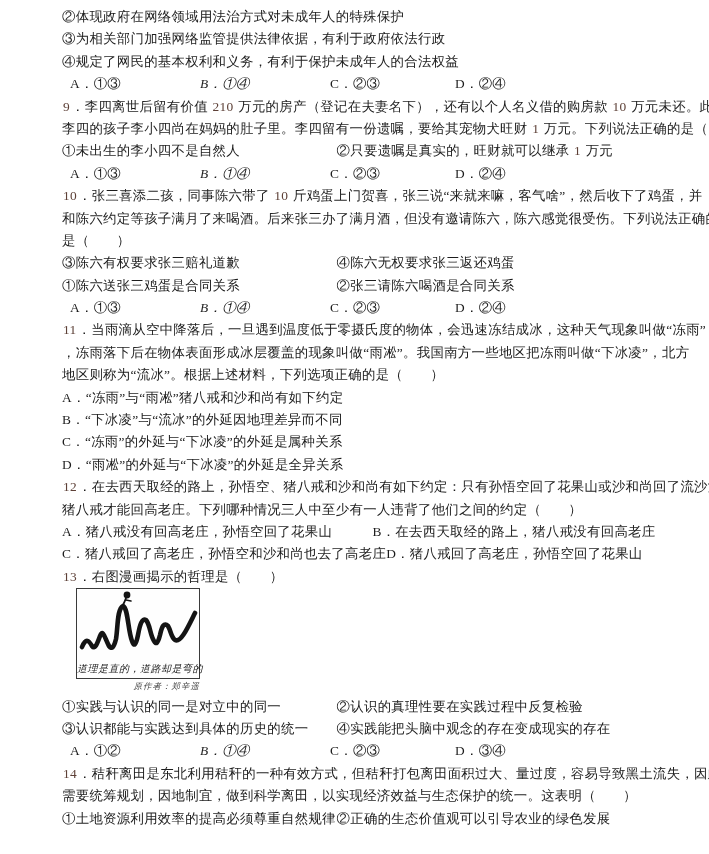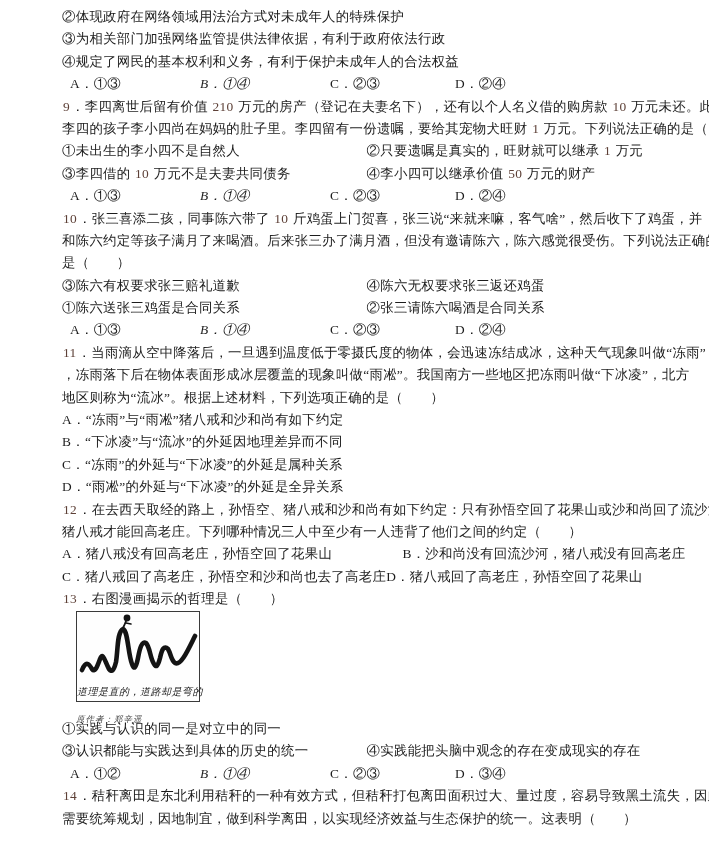--- a/index.html
+++ b/index.html
@@ -24,7 +24,7 @@
   }
   .cols{display:flex;}
   .cols .c1{width:46%;flex:none;}
-  .cols .c2{flex:1;margin-left:30px;}
+  .cols .c2{flex:1;}
   .cols.wide .c1{width:52%;}
   .abcd{display:flex;padding-left:8px;}
   .abcd span{flex:none;}

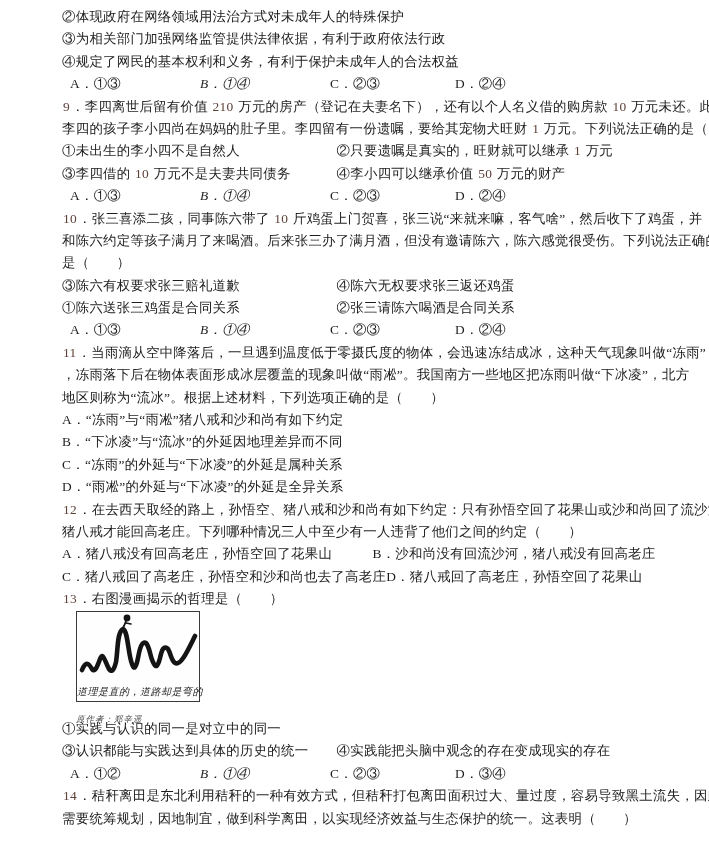--- a/index.html
+++ b/index.html
@@ -86,10 +86,6 @@
     <span class="c1 wrapnum">①未出生的李小四不是自然人</span>
     <span class="c2 wrapnum">②只要遗嘱是真实的，旺财就可以继承 <span class="num">1</span> 万元</span>
   </div>
-  <div class="ln cols">
-    <span class="c1 wrapnum">③李四借的 <span class="num">10</span> 万元不是夫妻共同债务</span>
-    <span class="c2 wrapnum">④李小四可以继承价值 <span class="num">50</span> 万元的财产</span>
-  </div>
   <div class="ln abcd">
     <span class="a">A．①③</span>
     <span class="b">B．①④</span>

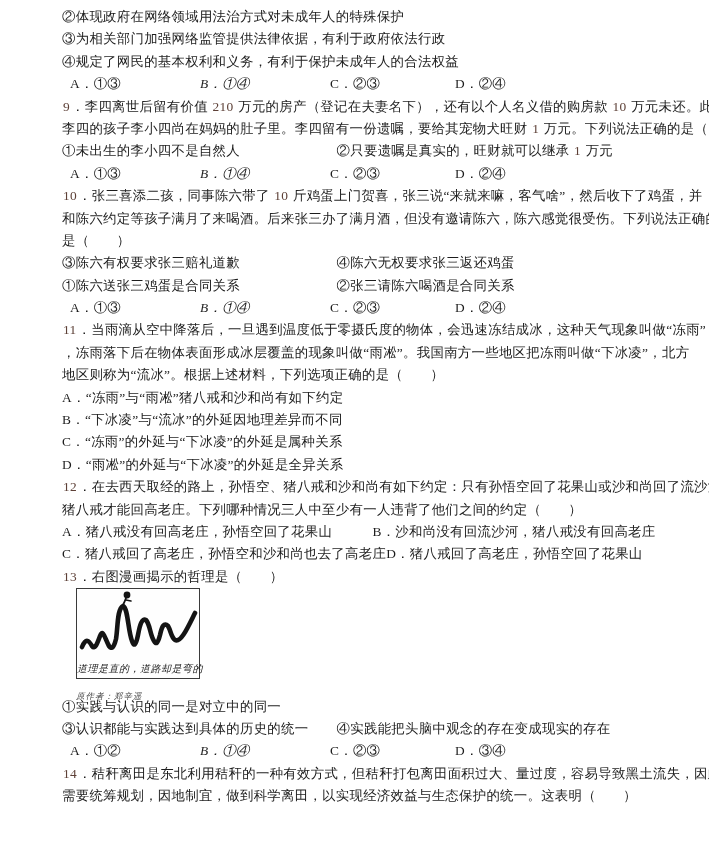--- a/index.html
+++ b/index.html
@@ -123,7 +123,7 @@
   <div class="ln wrapnum">猪八戒才能回高老庄。下列哪种情况三人中至少有一人违背了他们之间的约定（　　）</div>
   <div class="ln cols wide">
     <span class="c1">A．猪八戒没有回高老庄，孙悟空回了花果山</span>
-    <span class="c2">B．沙和尚没有回流沙河，猪八戒没有回高老庄</span>
+    <span class="c2">B．在去西天取经的路上，猪八戒没有回高老庄</span>
   </div>
   <div class="ln cd-line">
     <span>C．猪八戒回了高老庄，孙悟空和沙和尚也去了高老庄</span><span class="dpart">D．猪八戒回了高老庄，孙悟空回了花果山</span>

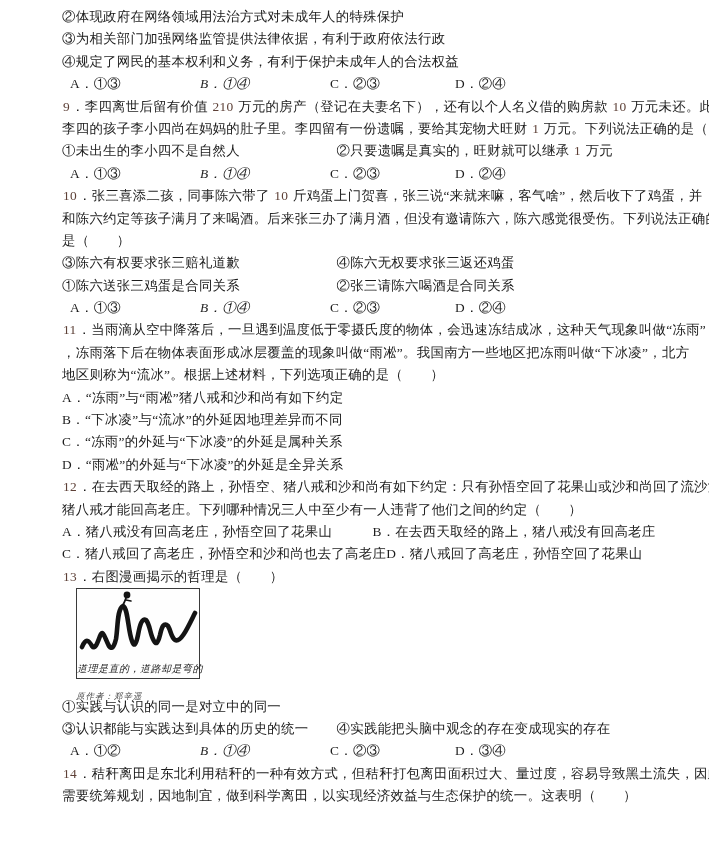--- a/index.html
+++ b/index.html
@@ -55,14 +55,13 @@
   }
   .cartoon-credit{
     width:124px;
-    text-align:left;
+    text-align:right;
     font-size:8.5px;
     font-style:italic;
     color:#444;
     line-height:15px;
     letter-spacing:1px;
     white-space:nowrap;
-    margin-top:10px;
   }
 </style>
 </head>

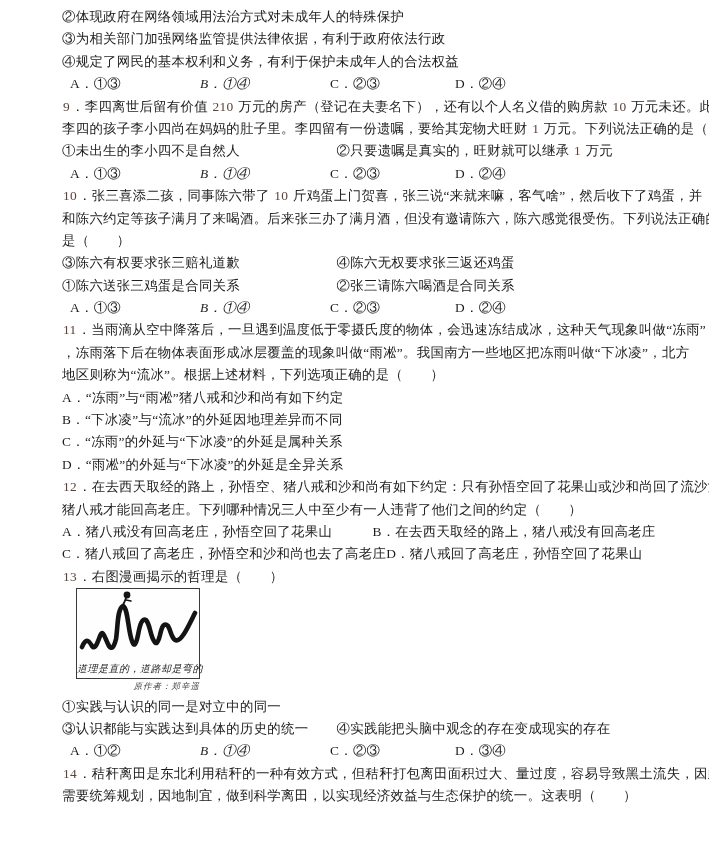--- a/index.html
+++ b/index.html
@@ -147,6 +147,7 @@
 
   <div class="ln cols">
     <span class="c1">①实践与认识的同一是对立中的同一</span>
+    <span class="c2">②认识的真理性要在实践过程中反复检验</span>
   </div>
   <div class="ln cols">
     <span class="c1">③认识都能与实践达到具体的历史的统一</span>

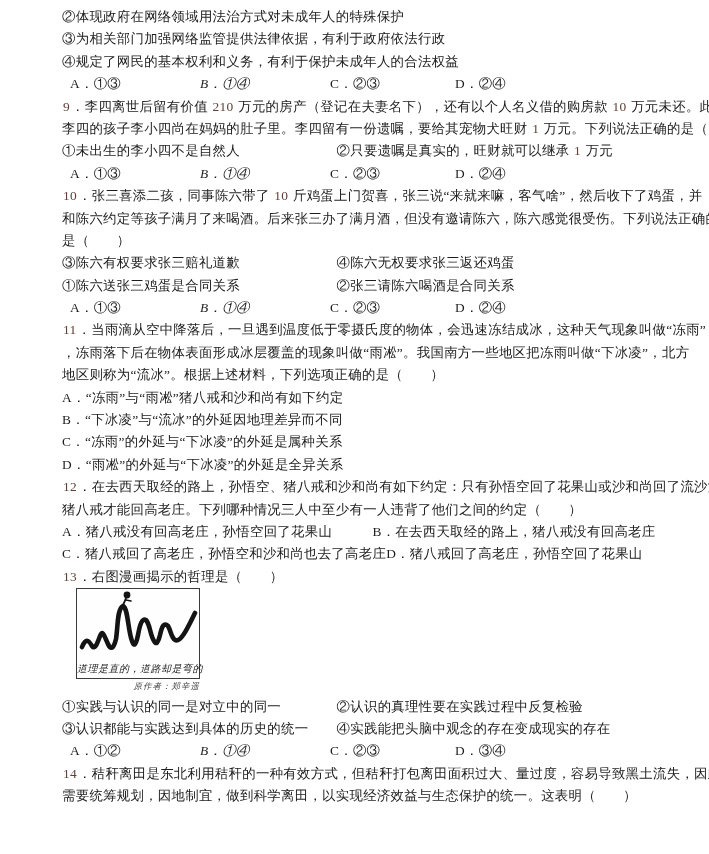--- a/index.html
+++ b/index.html
@@ -162,6 +162,10 @@
 
   <div class="ln wrapnum"><span class="num">14</span>．秸秆离田是东北利用秸秆的一种有效方式，但秸秆打包离田面积过大、量过度，容易导致黑土流失，因此</div>
   <div class="ln wrapnum">需要统筹规划，因地制宜，做到科学离田，以实现经济效益与生态保护的统一。这表明（　　）</div>
+  <div class="ln cols">
+    <span class="c1">①土地资源利用效率的提高必须尊重自然规律</span>
+    <span class="c2">②正确的生态价值观可以引导农业的绿色发展</span>
+  </div>
 
 </div>
 

